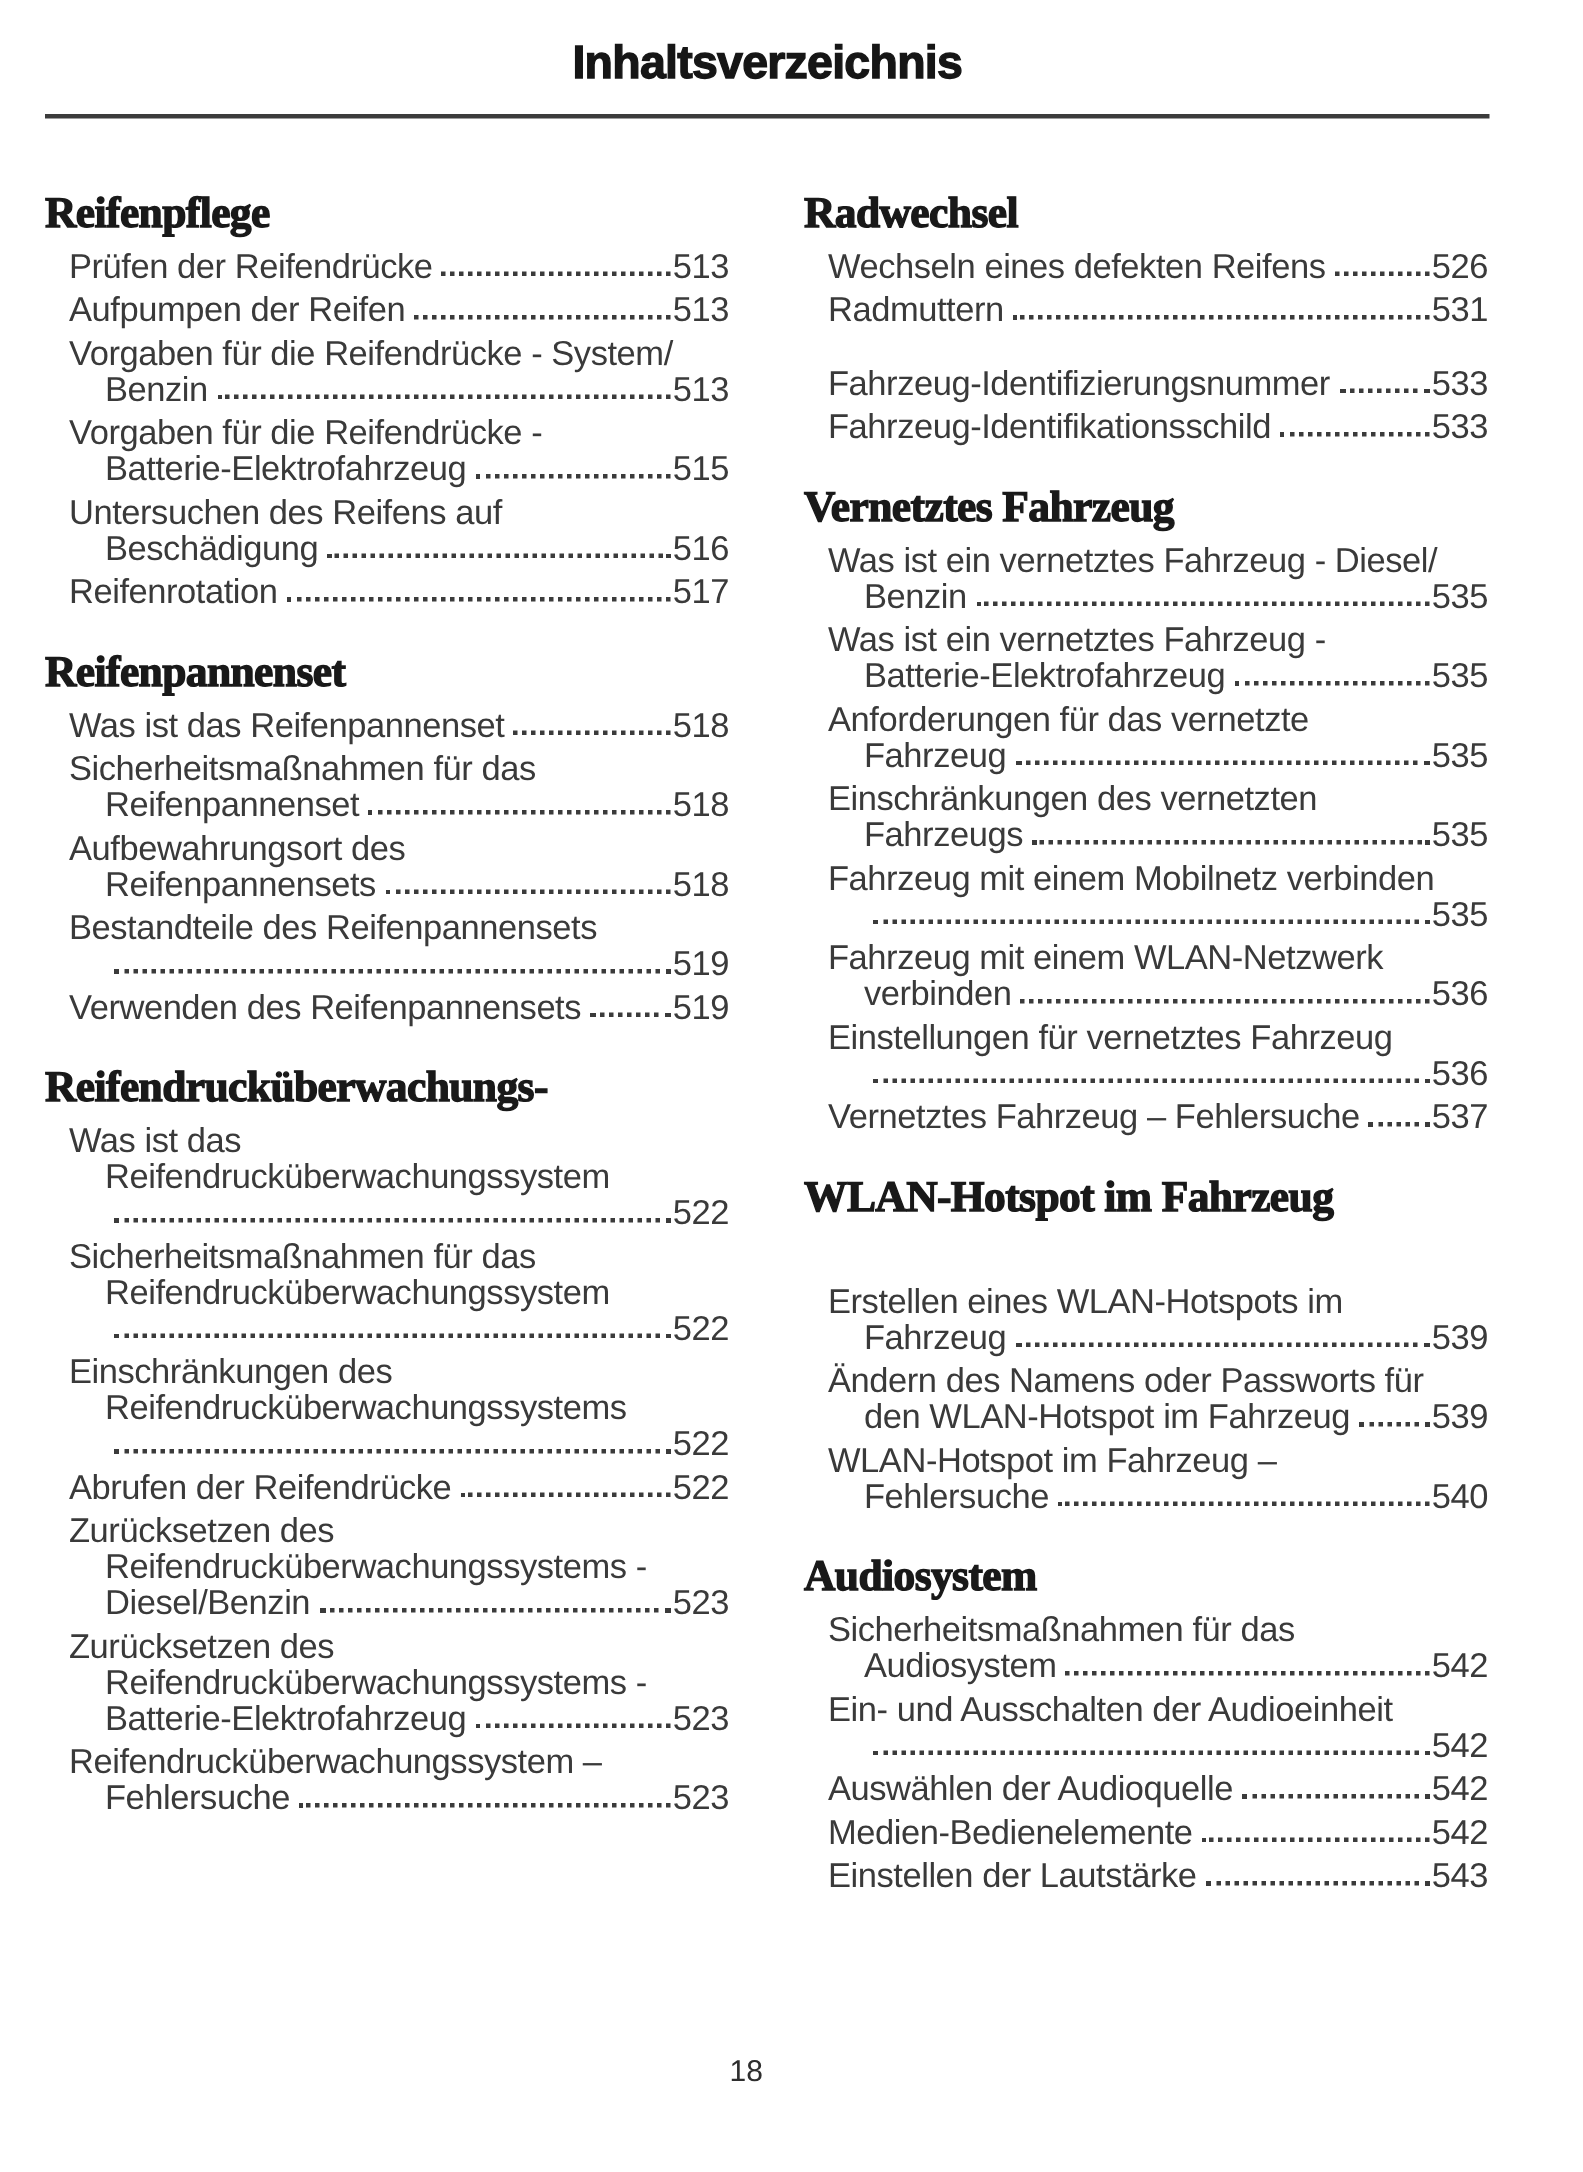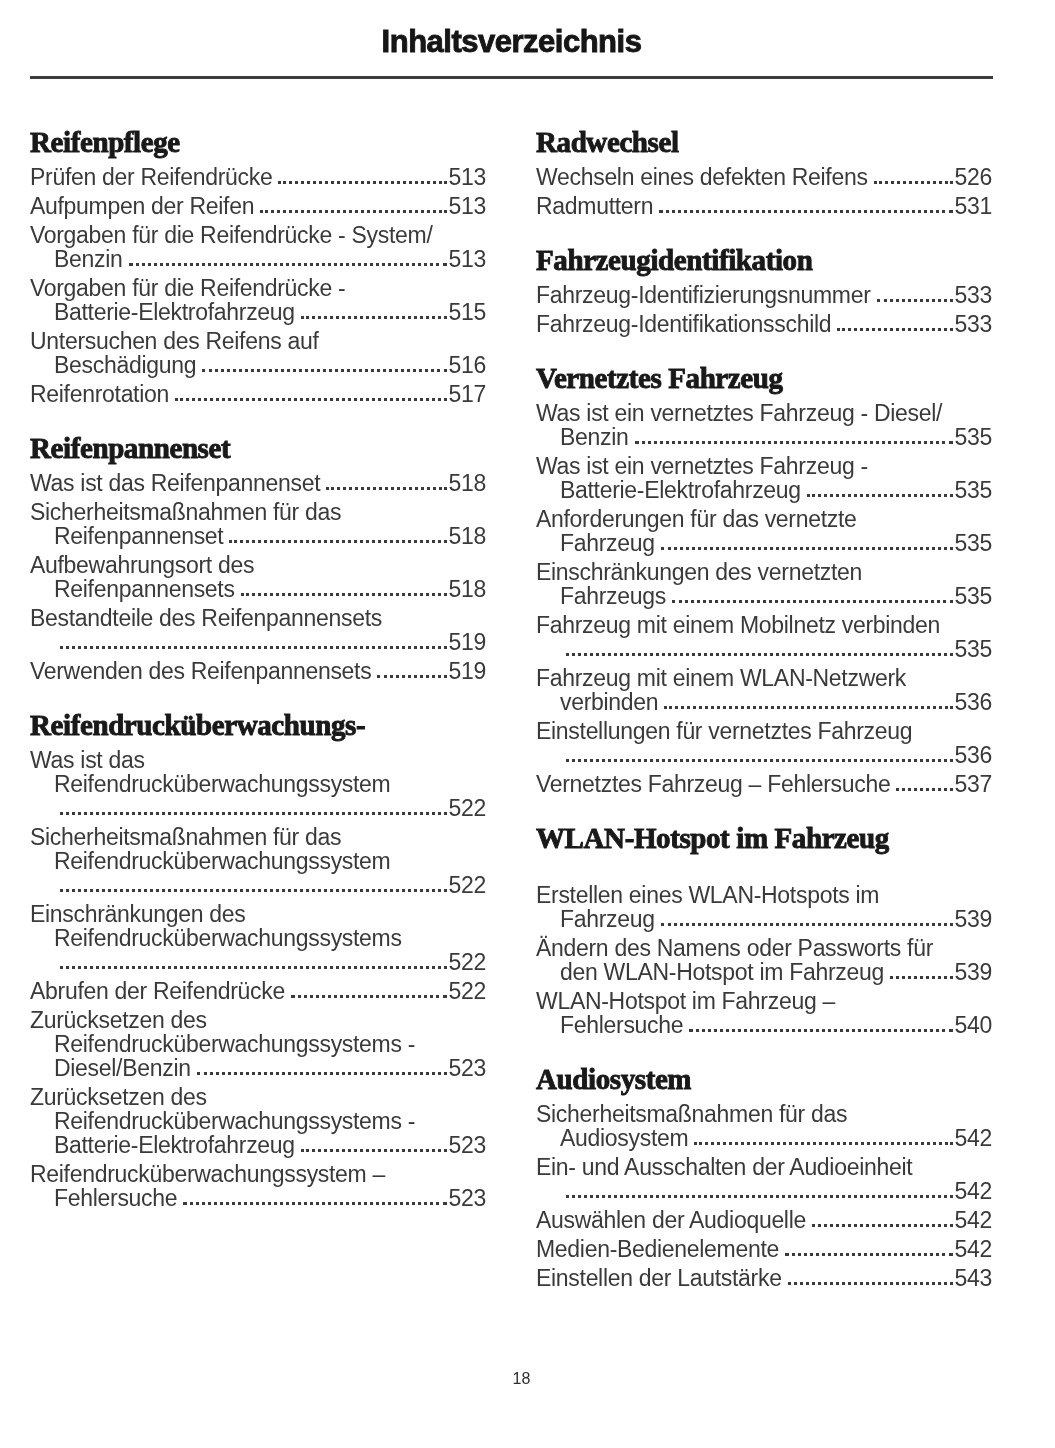--- a/index.html
+++ b/index.html
@@ -58,7 +58,7 @@
   }
   .section-title.extra-gap { margin-bottom: 28px; }
   .section-title .h-line.indent { padding-left: 28px; }
-  .entry { margin-bottom: 5px; }
+  .entry { margin-bottom: 5px; margin-left: 16px; }
   .row {
     display: flex;
     align-items: flex-end;

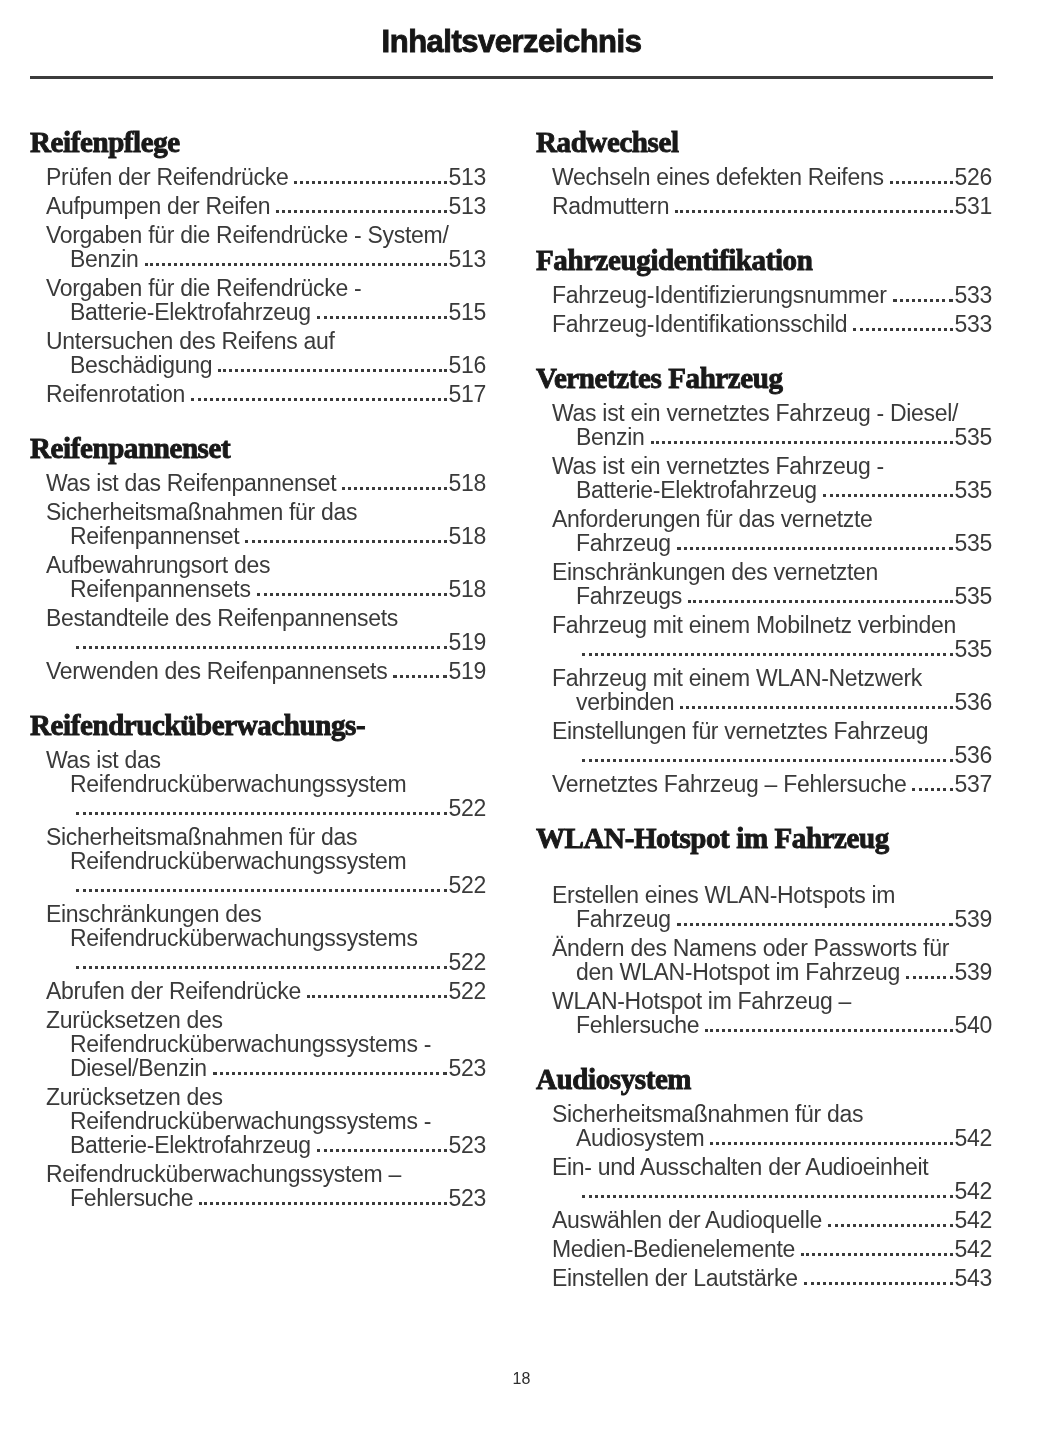--- a/index.html
+++ b/index.html
@@ -308,9 +308,6 @@
           </div>
         </section>
         <section class="toc-section">
-          <div class="section-title">
-            <div class="h-line">Fahrzeugidentifikation</div>
-          </div>
           <div class="entry">
             <div class="row">
               <span class="entry-text">Fahrzeug-Identifizierungsnummer</span>

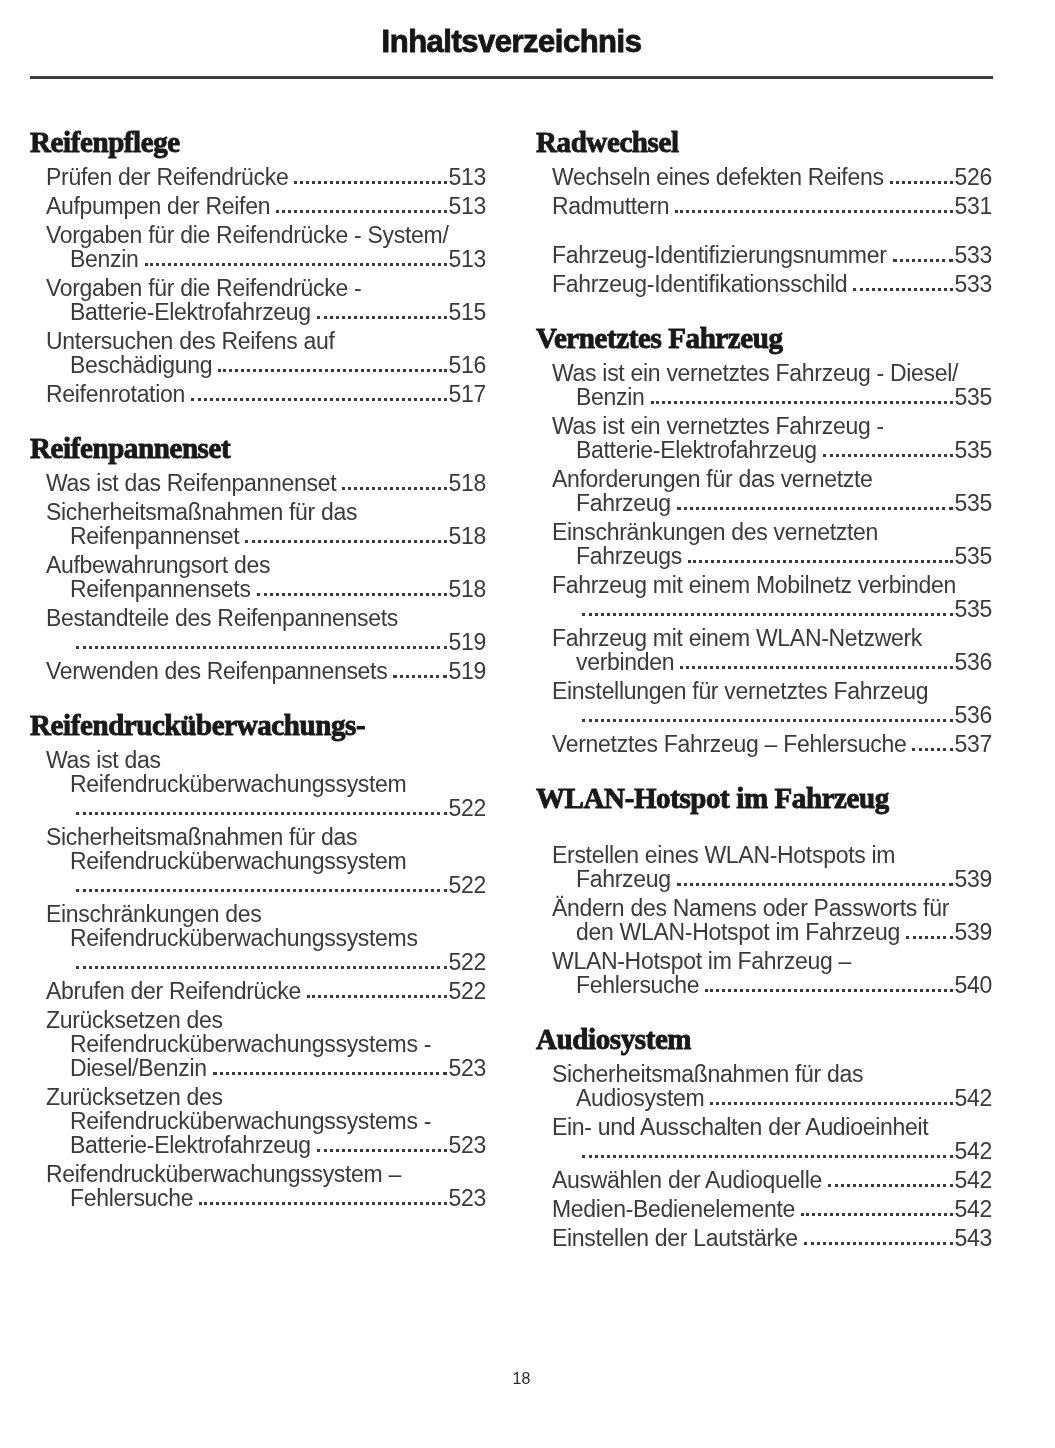--- a/index.html
+++ b/index.html
@@ -56,7 +56,7 @@
     margin-bottom: 6px;
     font-family: Liberation Serif, serif;
   }
-  .section-title.extra-gap { margin-bottom: 28px; }
+  .section-title.extra-gap { margin-bottom: 40px; }
   .section-title .h-line.indent { padding-left: 28px; }
   .entry { margin-bottom: 5px; margin-left: 16px; }
   .row {

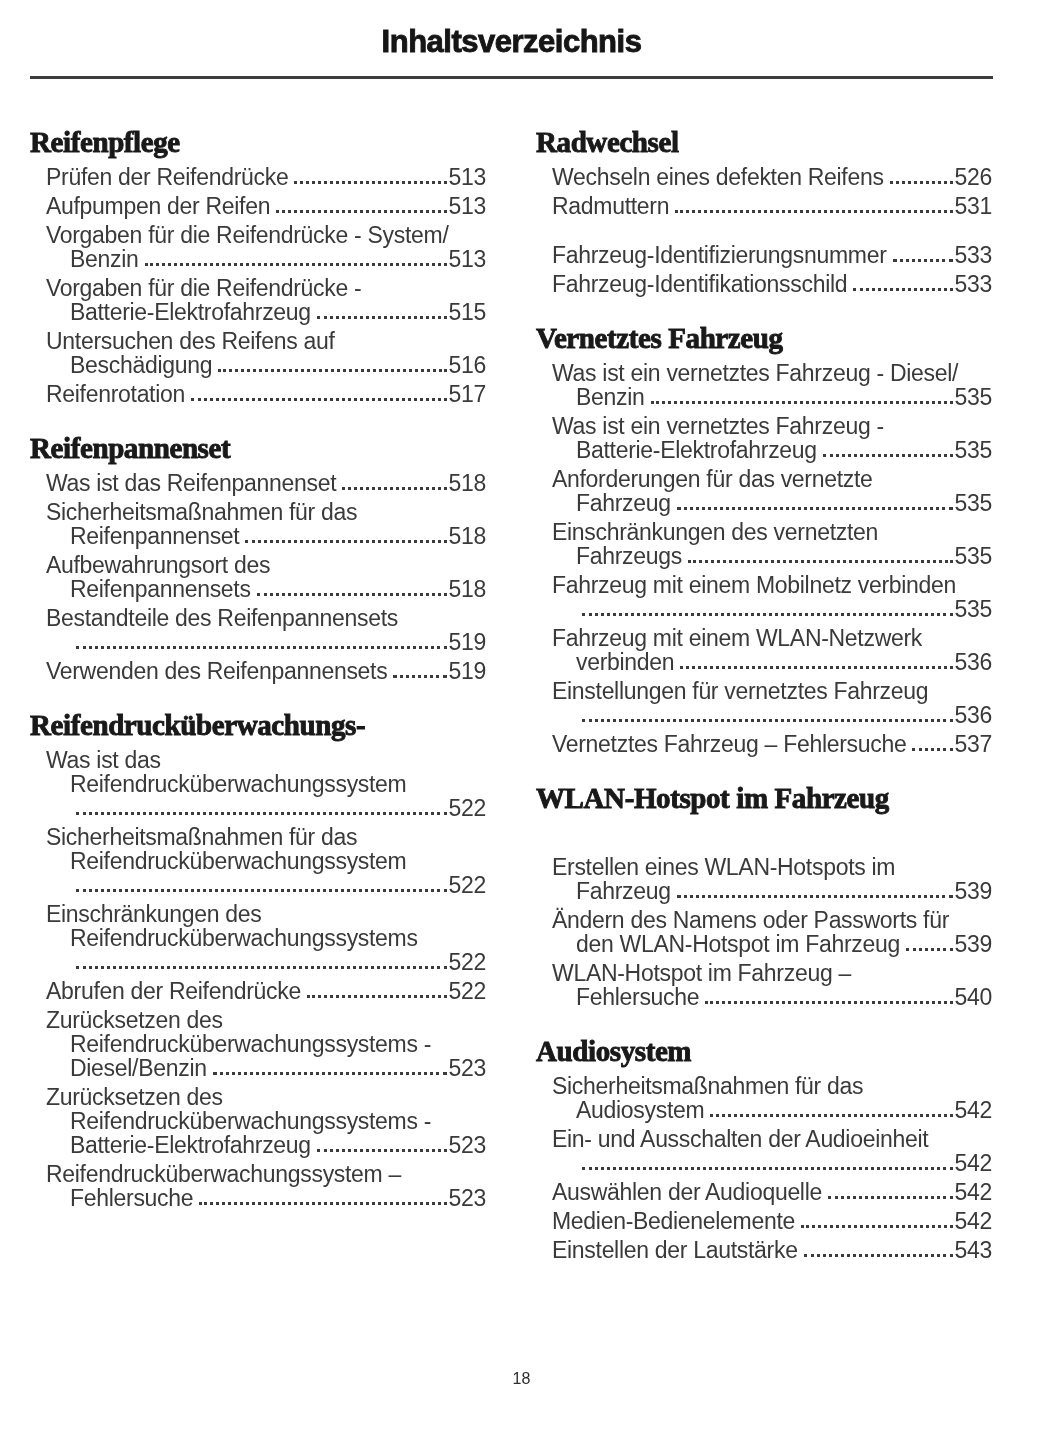--- a/index.html
+++ b/index.html
@@ -78,11 +78,11 @@
   .page-num { flex: none; }
   .page-number-footer {
     position: absolute;
-    left: 40px;
+    left: 16px;
     top: 1370px;
     width: 963px;
     text-align: center;
-    font-size: 16px;
+    font-size: 20px;
     color: #2e2e2e;
   }
 </style>

